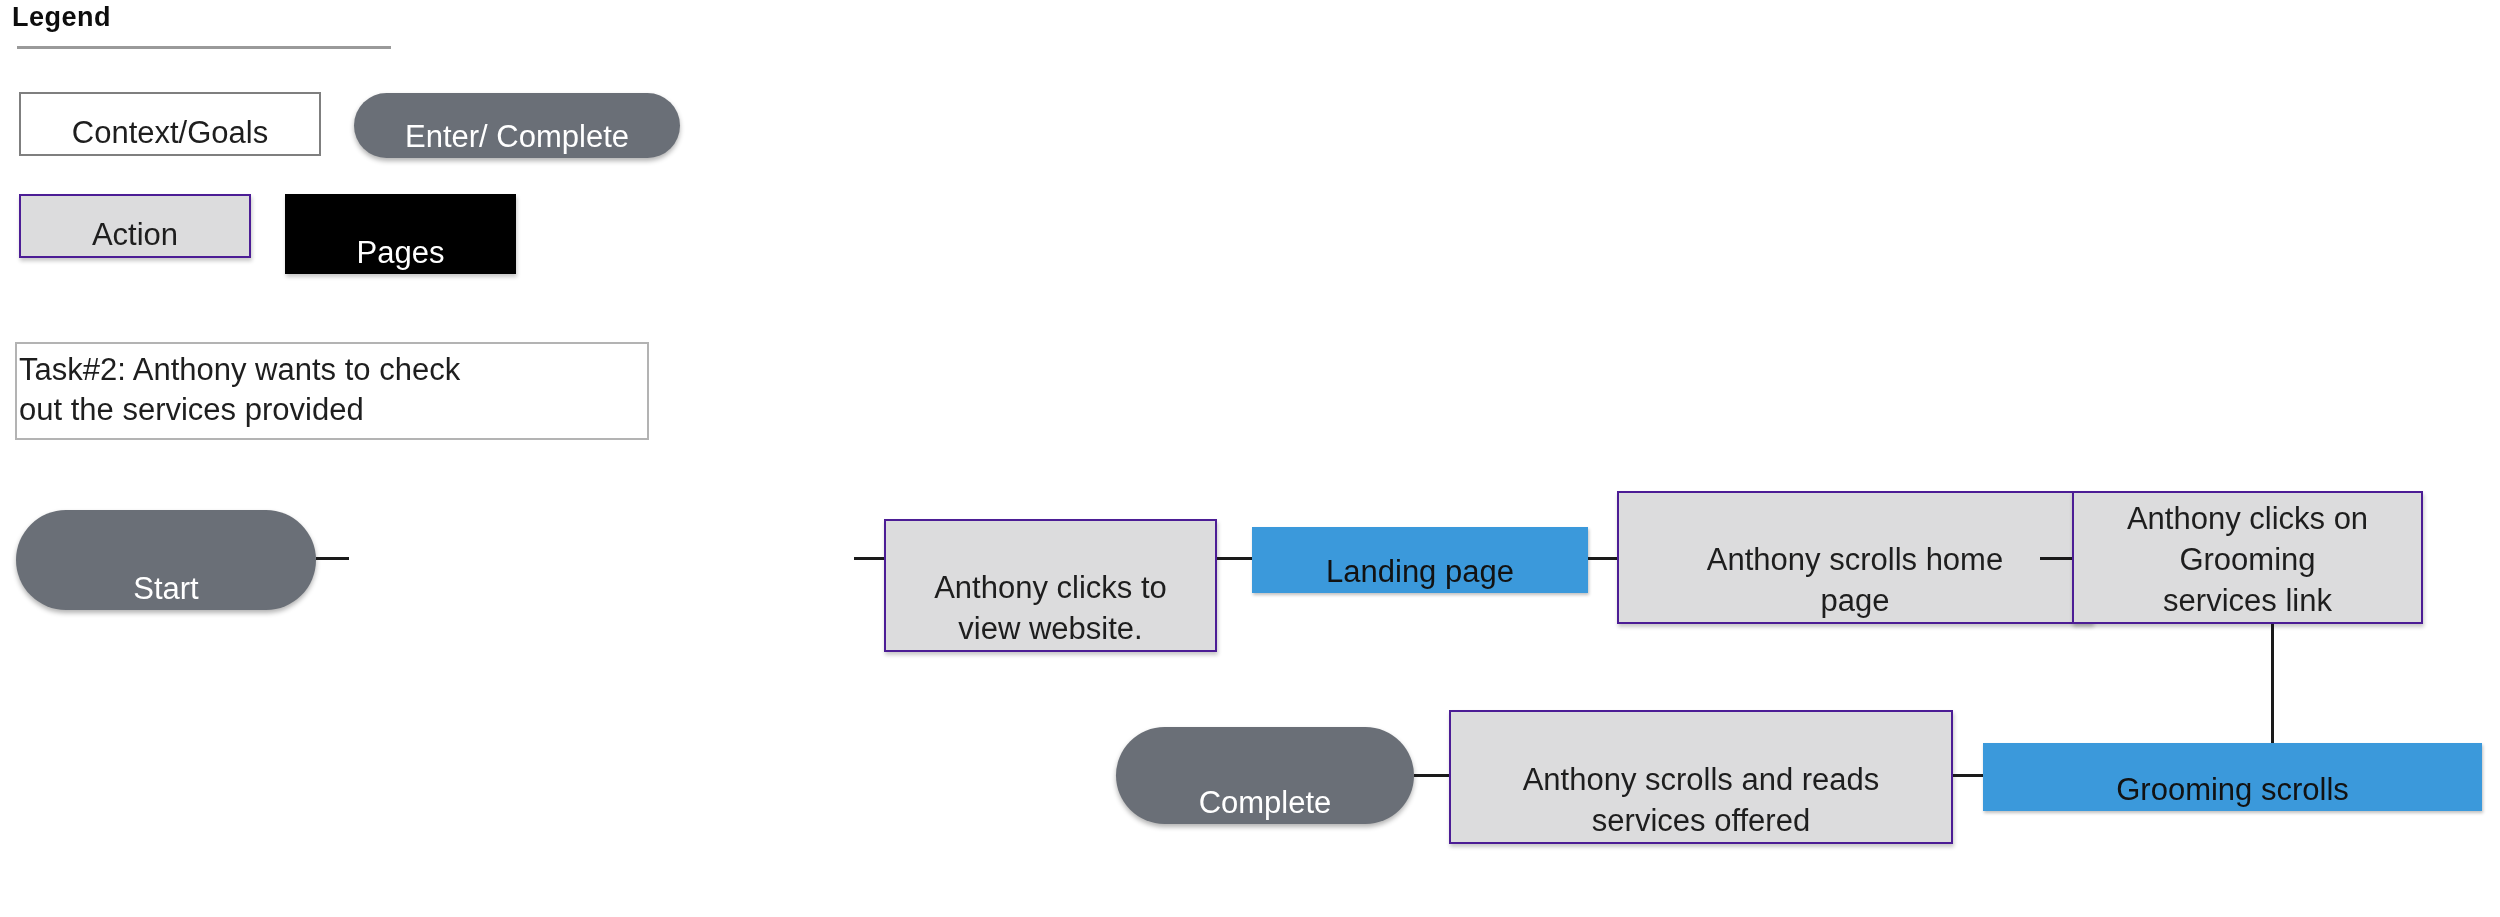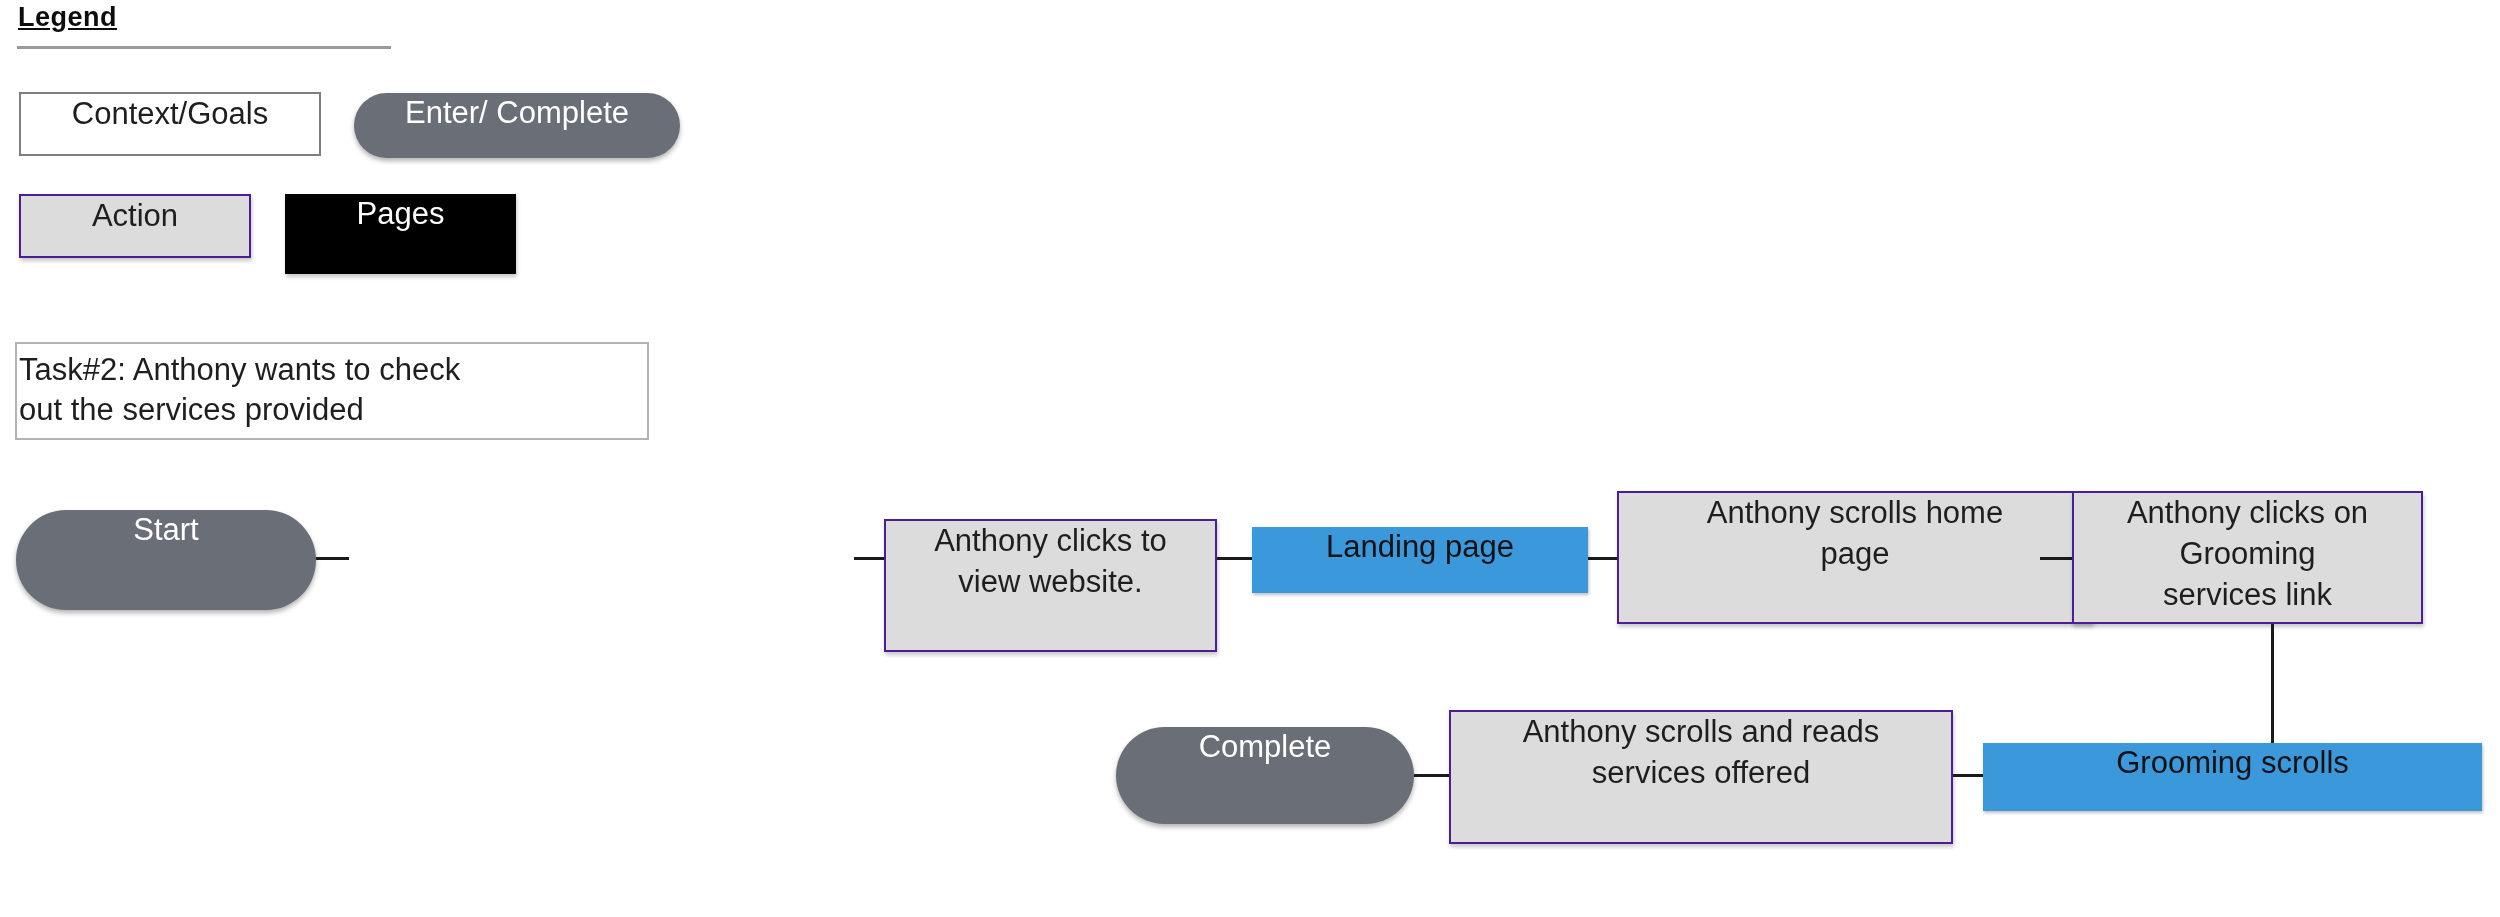--- a/index.html
+++ b/index.html
@@ -86,7 +86,7 @@
 
 <div class="canvas">
 
-  <div class="txt legend-title" style="left:18px; top:2px;text-decoration:underline;">Legend</div>
+  <div class="txt legend-title" style="left:12px; top:2px;">Legend</div>
   <div class="rule" style="left:17px; top:46px; width:374px; height:3px;"></div>
 
   <div class="node outline-box" style="left:19px; top:92px; width:302px; height:64px;">

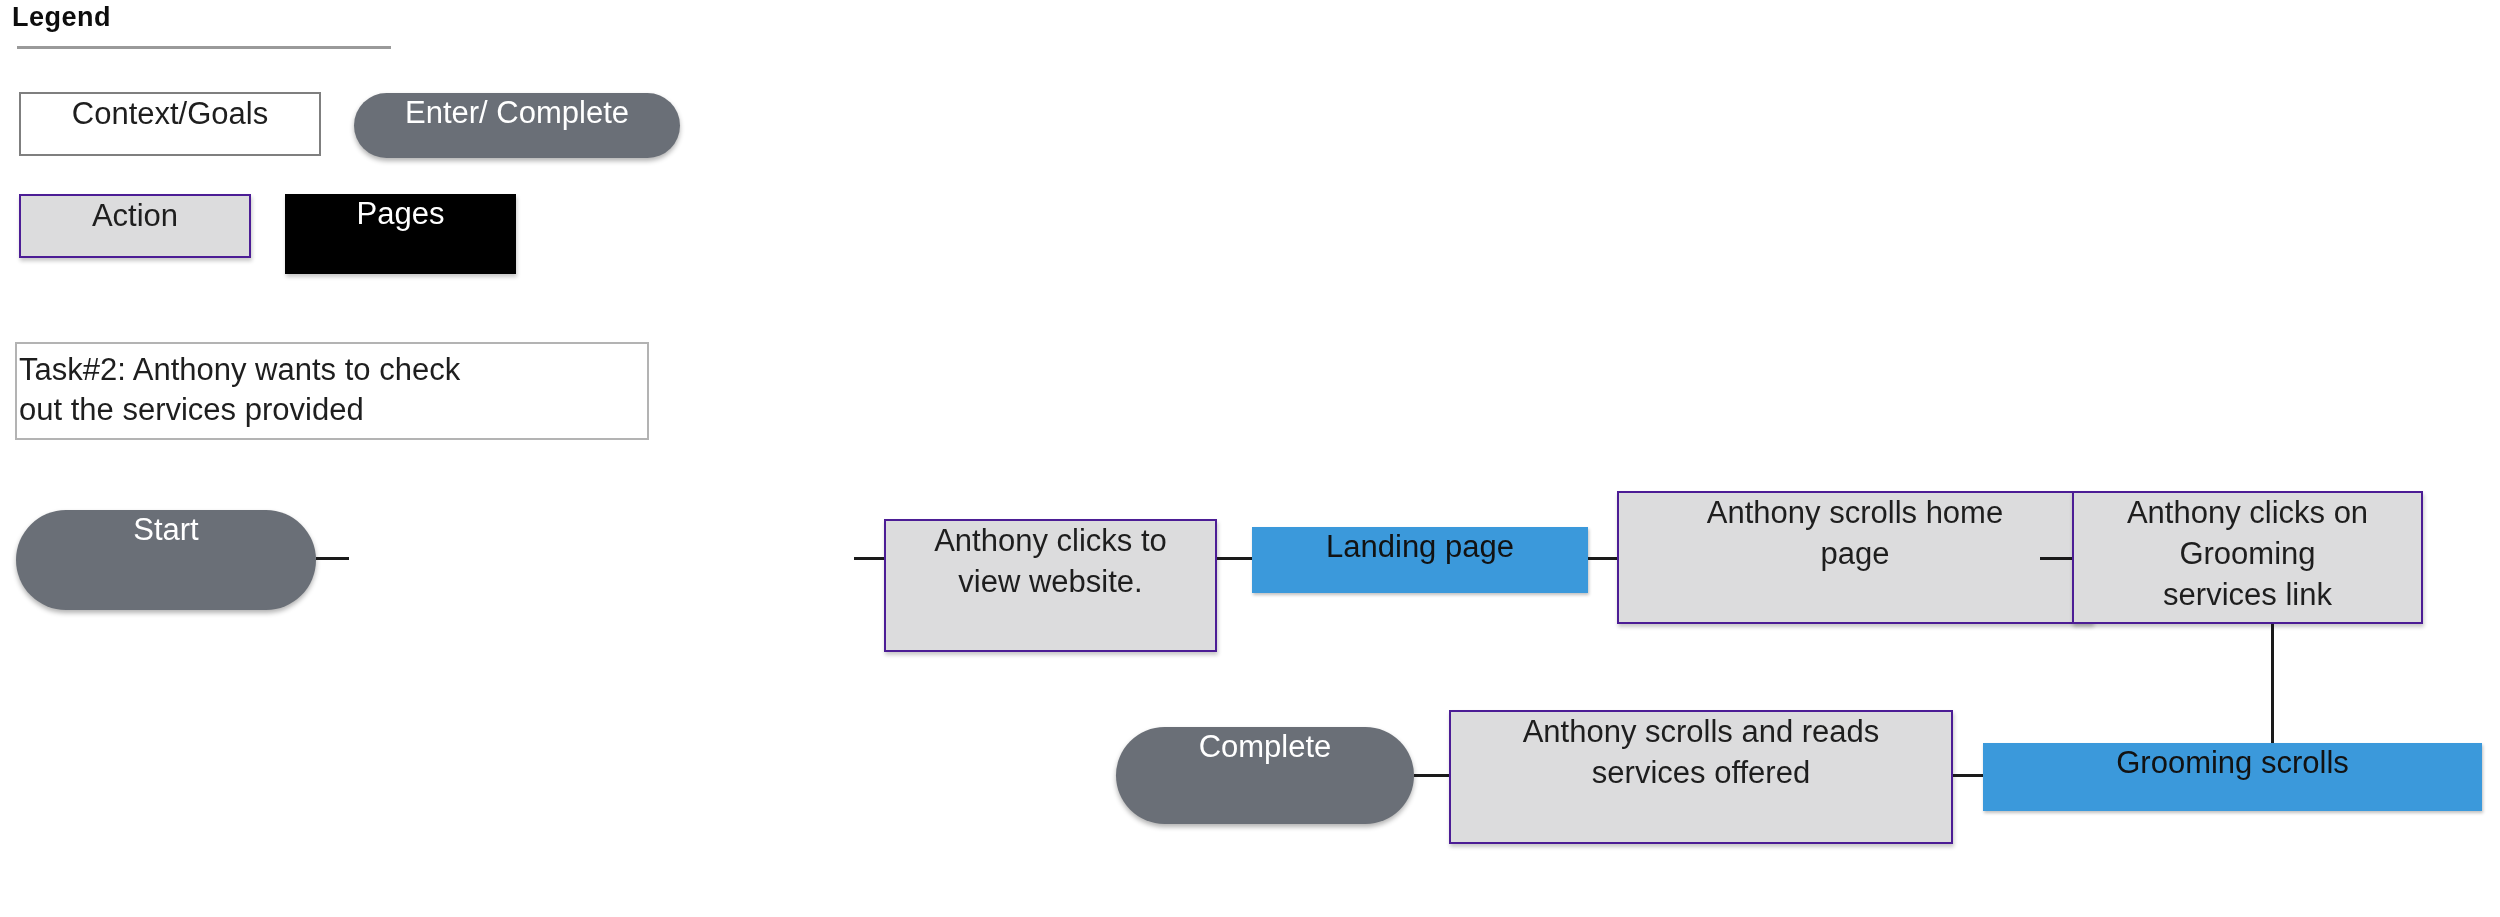--- a/index.html
+++ b/index.html
@@ -33,7 +33,7 @@
   .node {
     position: absolute;
     display: flex;
-    align-items: flex-start;
+    align-items: flex-end;
     justify-content: center;
     text-align: center;
     font-size: 31px;

